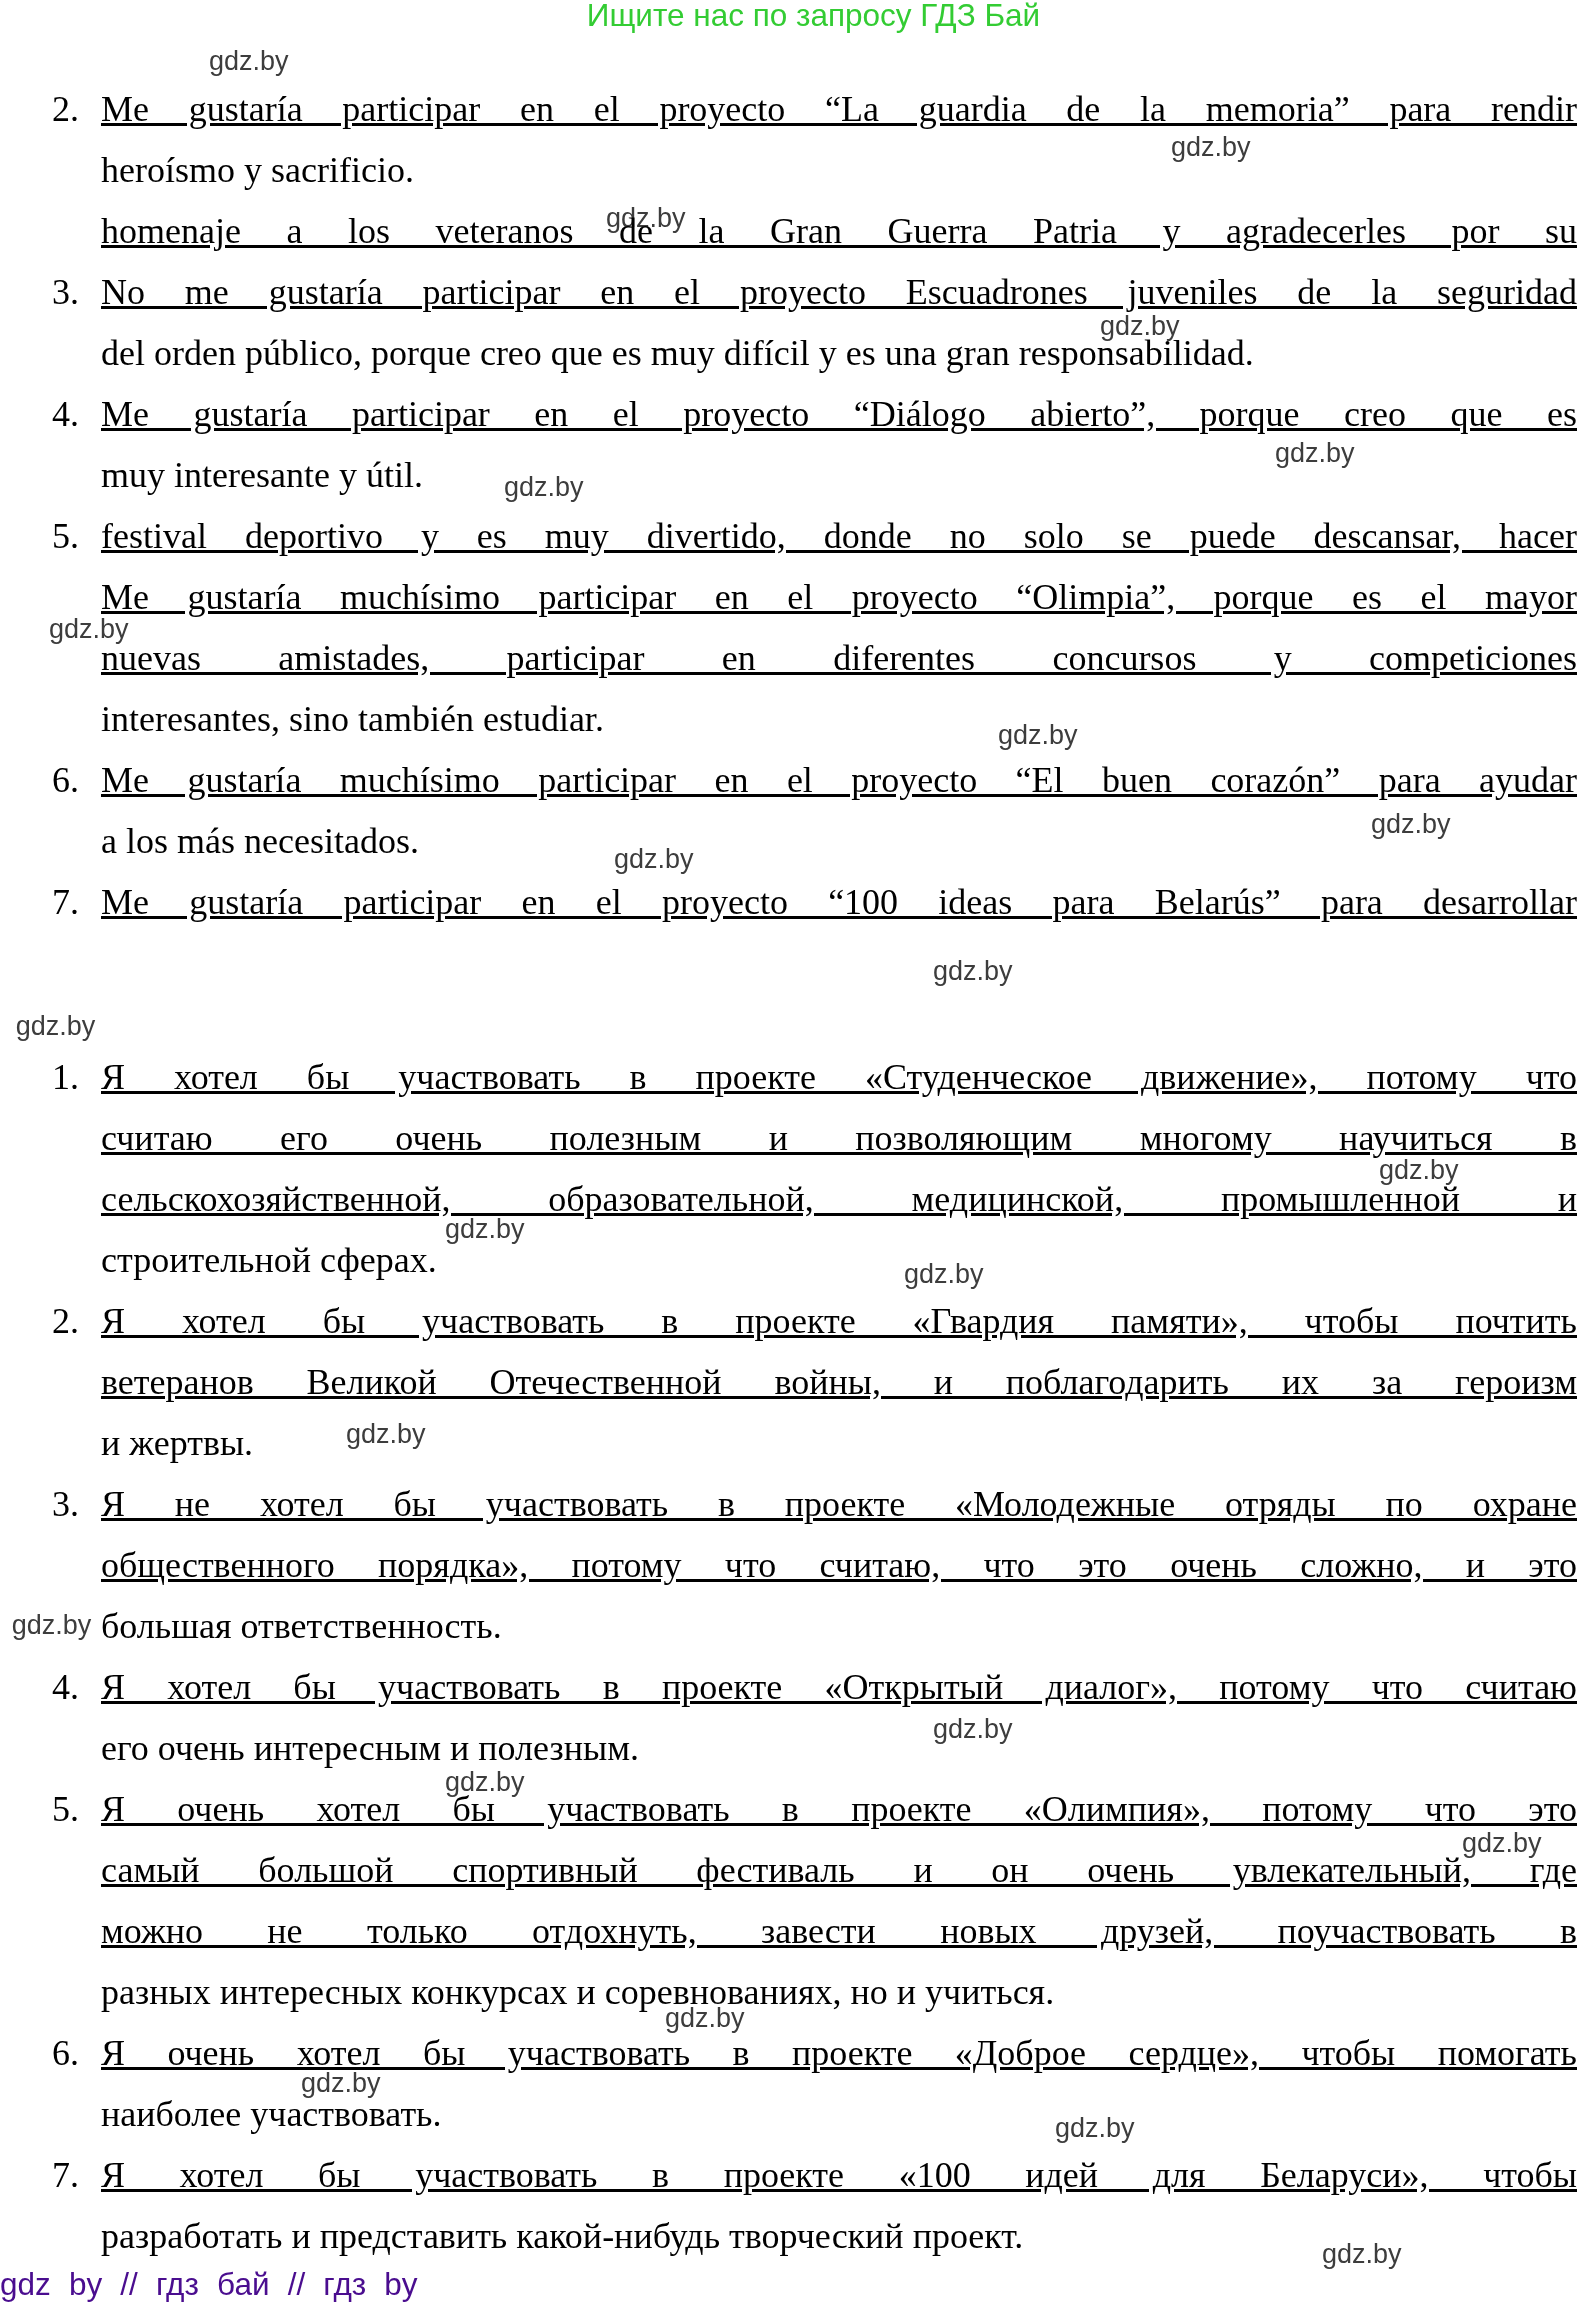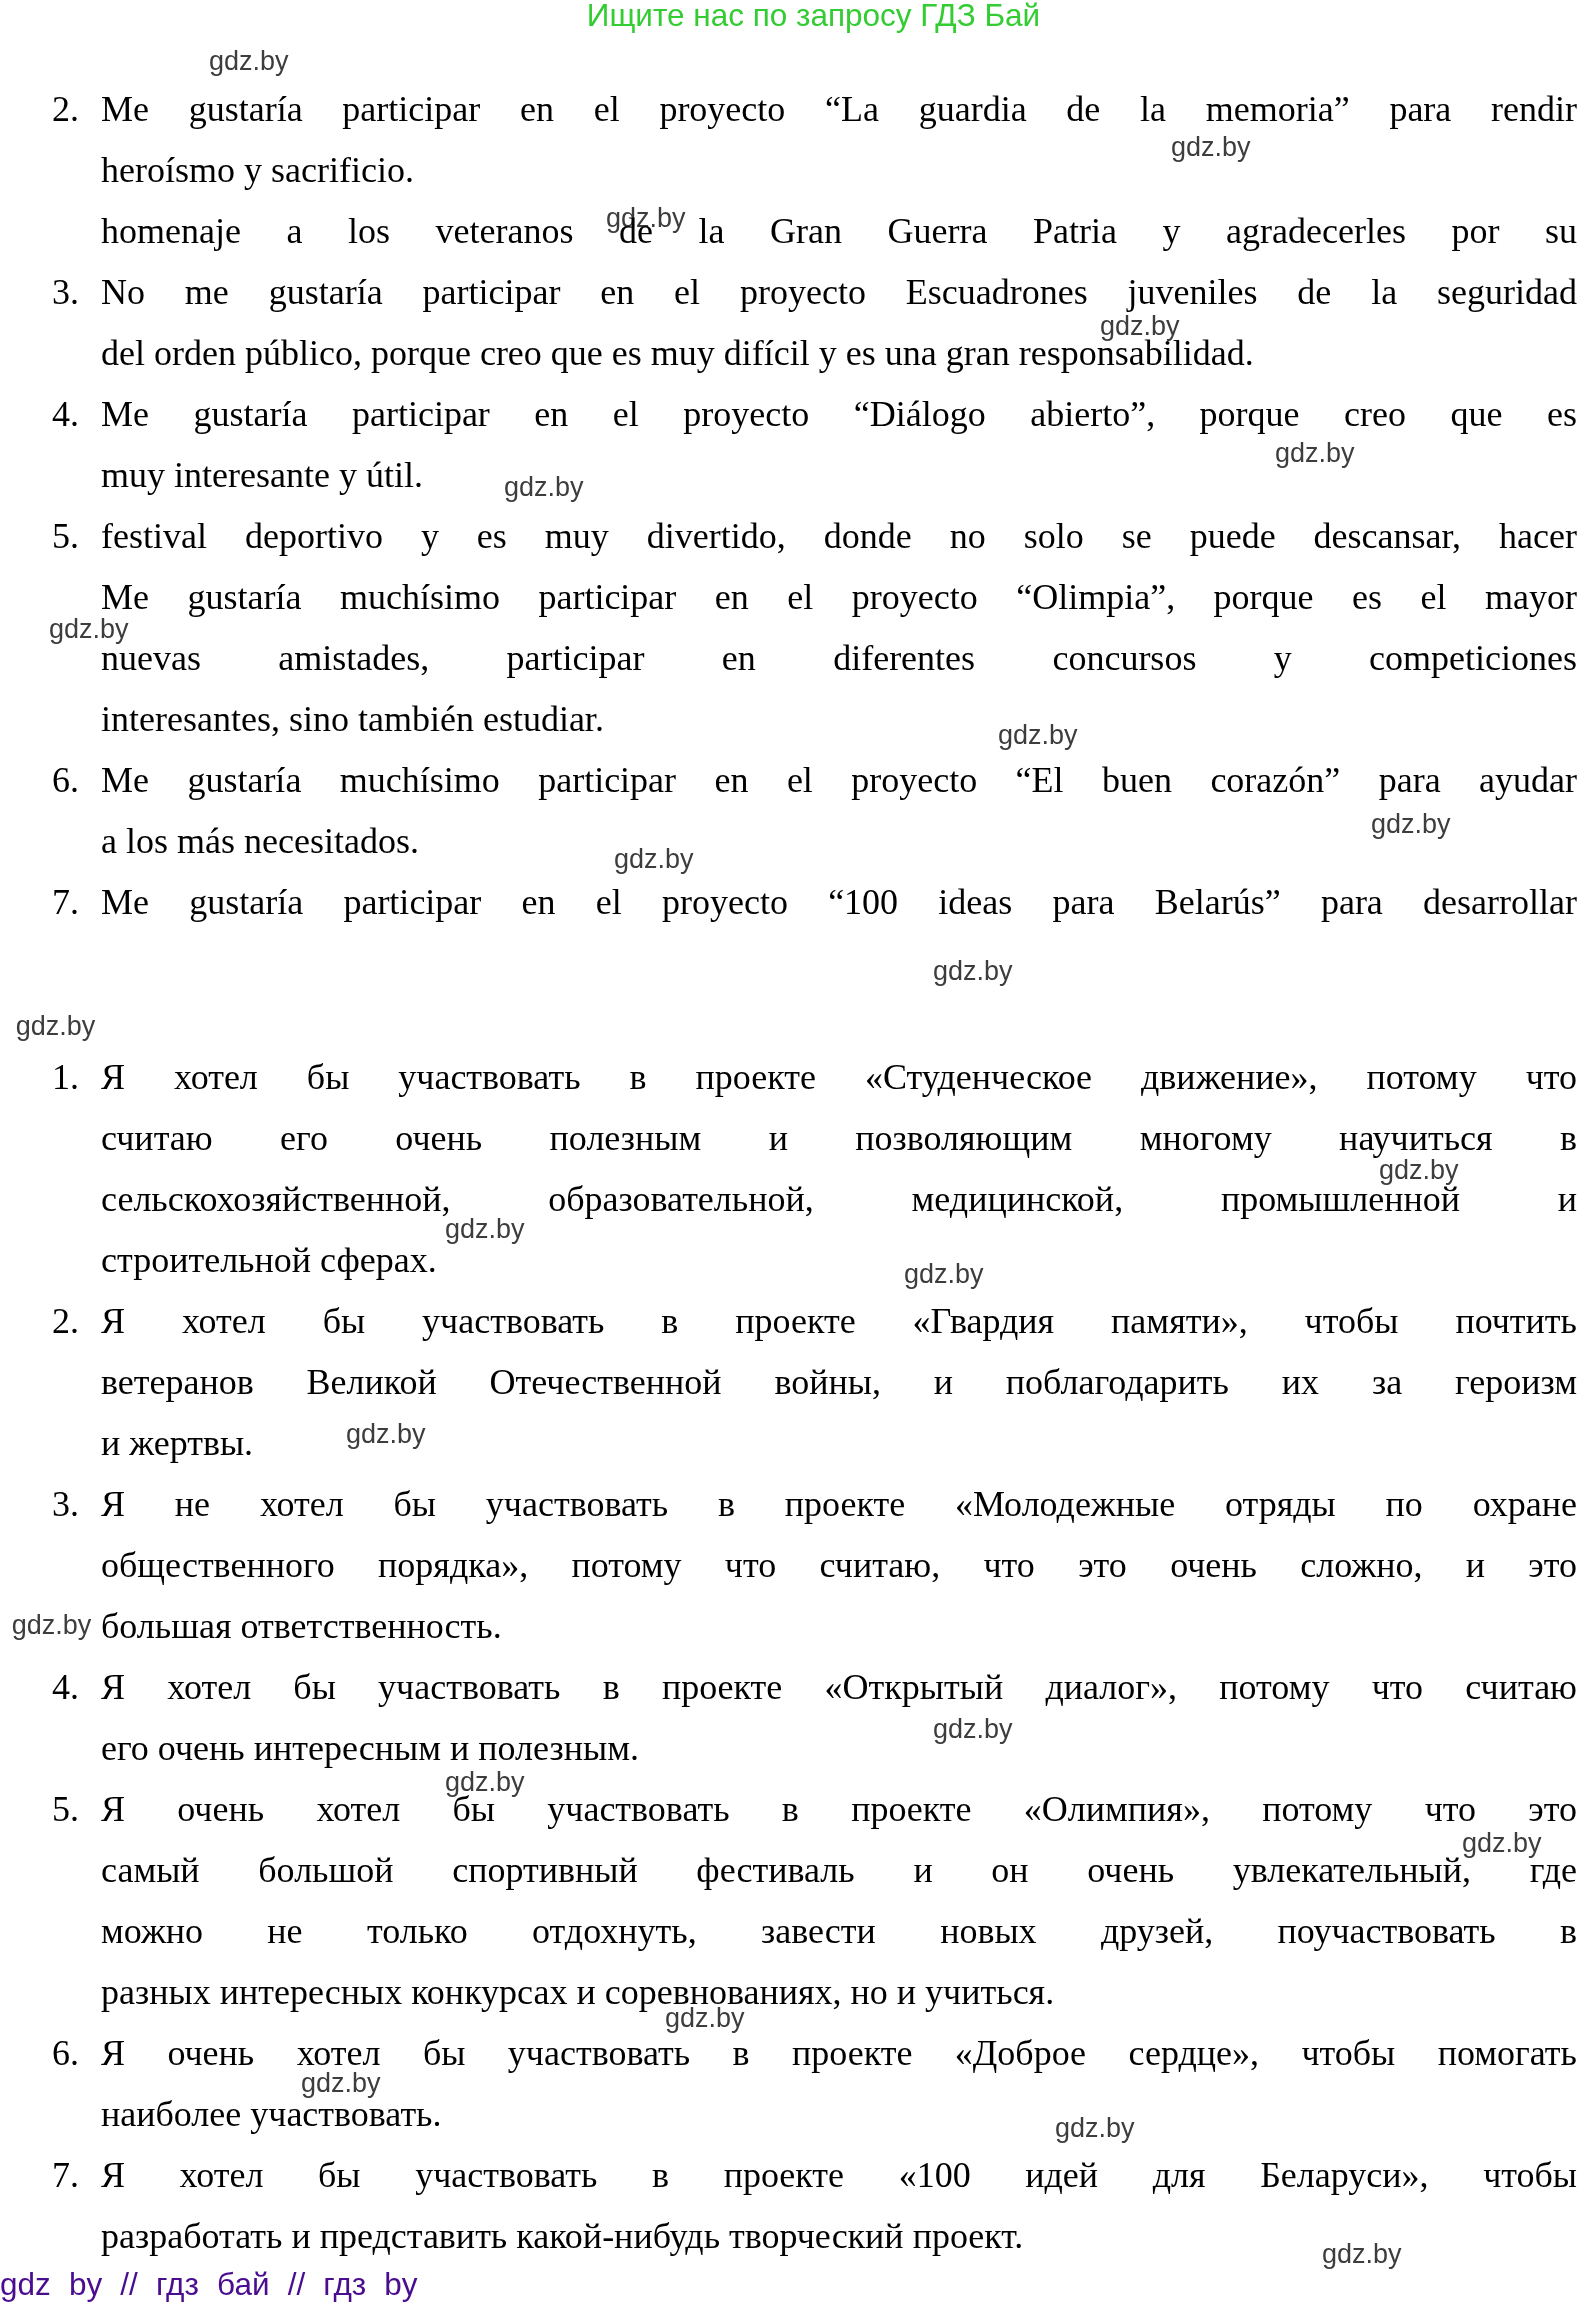--- a/index.html
+++ b/index.html
@@ -52,6 +52,7 @@
   .just {
     text-align: justify;
     text-align-last: justify;
+    text-decoration: underline;
   }
   .footer {
     position: absolute;

